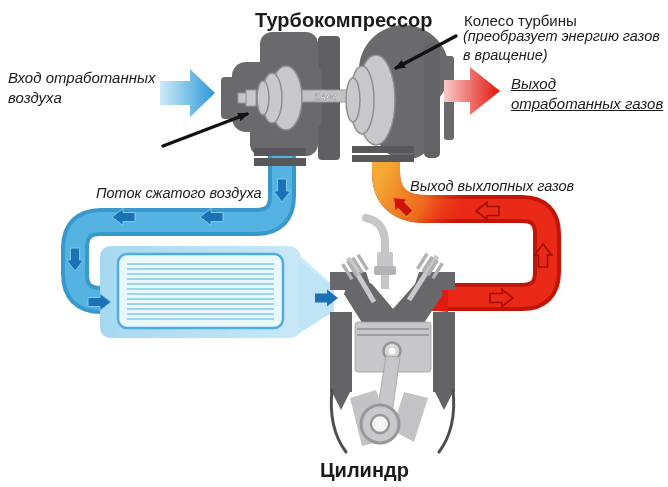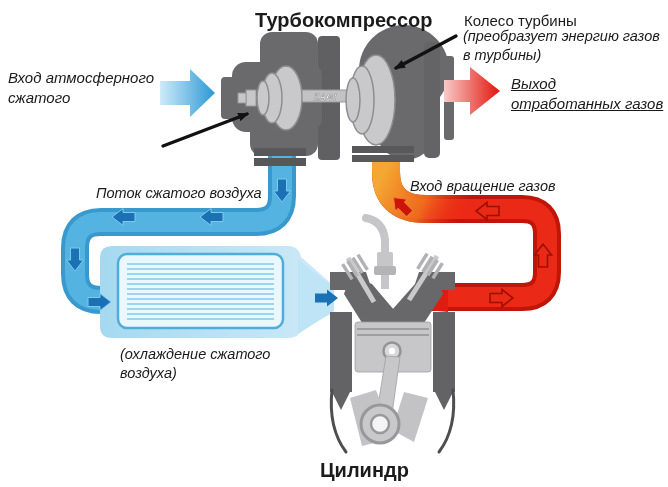--- a/index.html
+++ b/index.html
@@ -178,7 +178,7 @@
 
   <div class="lbl t15" style="left:464px;top:11px;">Колесо турбины</div>
 
-  <div class="lbl it t14" style="left:463px;top:27px;width:200px;">(преобразует энергию газов в турбины)</div>
+  <div class="lbl it t14" style="left:463px;top:27px;width:200px;">(преобразует энергию газов в вращение)</div>
 
   <div class="lbl it t15" style="left:8px;top:68px;width:150px;">Вход атмосферного сжатого</div>
 

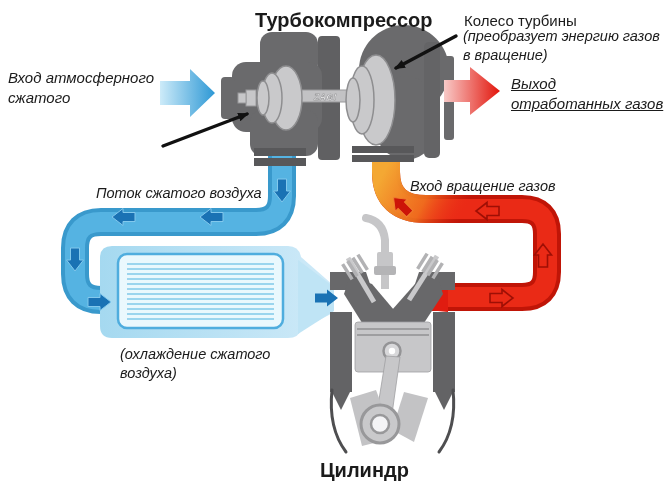--- a/index.html
+++ b/index.html
@@ -180,7 +180,7 @@
 
   <div class="lbl it t14" style="left:463px;top:27px;width:200px;">(преобразует энергию газов в вращение)</div>
 
-  <div class="lbl it t15" style="left:8px;top:68px;width:150px;">Вход атмосферного сжатого</div>
+  <div class="lbl it t15" style="left:8px;top:68px;width:150px;">Вход отработанных воздуха</div>
 
   <div class="lbl it t15" style="left:511px;top:74px;width:158px;text-decoration:underline;">Выход отработанных газов</div>
 

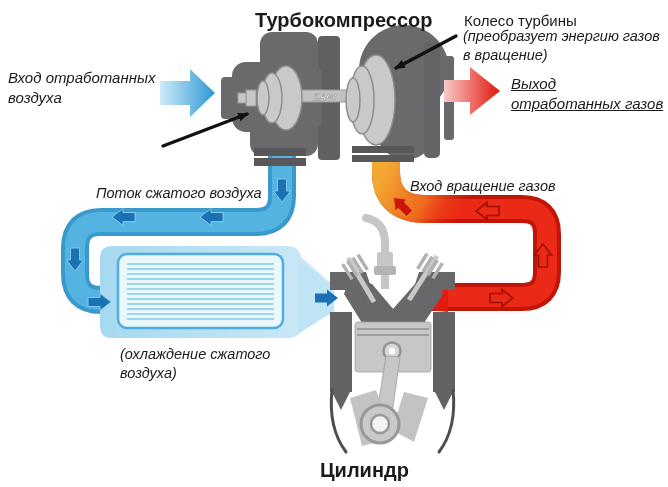--- a/index.html
+++ b/index.html
@@ -187,7 +187,7 @@
 
   <div class="lbl it t14" style="left:96px;top:184px;font-style:italic;">Поток сжатого воздуха</div>
 
-  <div class="lbl it t14" style="left:410px;top:177px;">Вход вращение газов</div>
+  <div class="lbl it t14" style="left:410px;top:177px;">Выход выхлопных газов</div>
 
 
   <div class="lbl it t14" style="left:120px;top:345px;width:158px;">(охлаждение сжатого воздуха)</div>

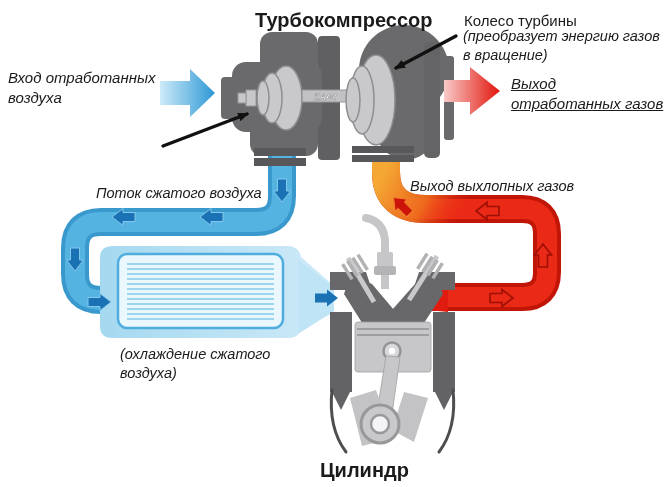--- a/index.html
+++ b/index.html
@@ -190,7 +190,6 @@
   <div class="lbl it t14" style="left:410px;top:177px;">Выход выхлопных газов</div>
 
 
-  <div class="lbl it t14" style="left:120px;top:345px;width:158px;">(охлаждение сжатого воздуха)</div>
 
   <div class="lbl bold t15b" style="left:320px;top:457px;width:150px;">Цилиндр двигателя</div>
 </div>

